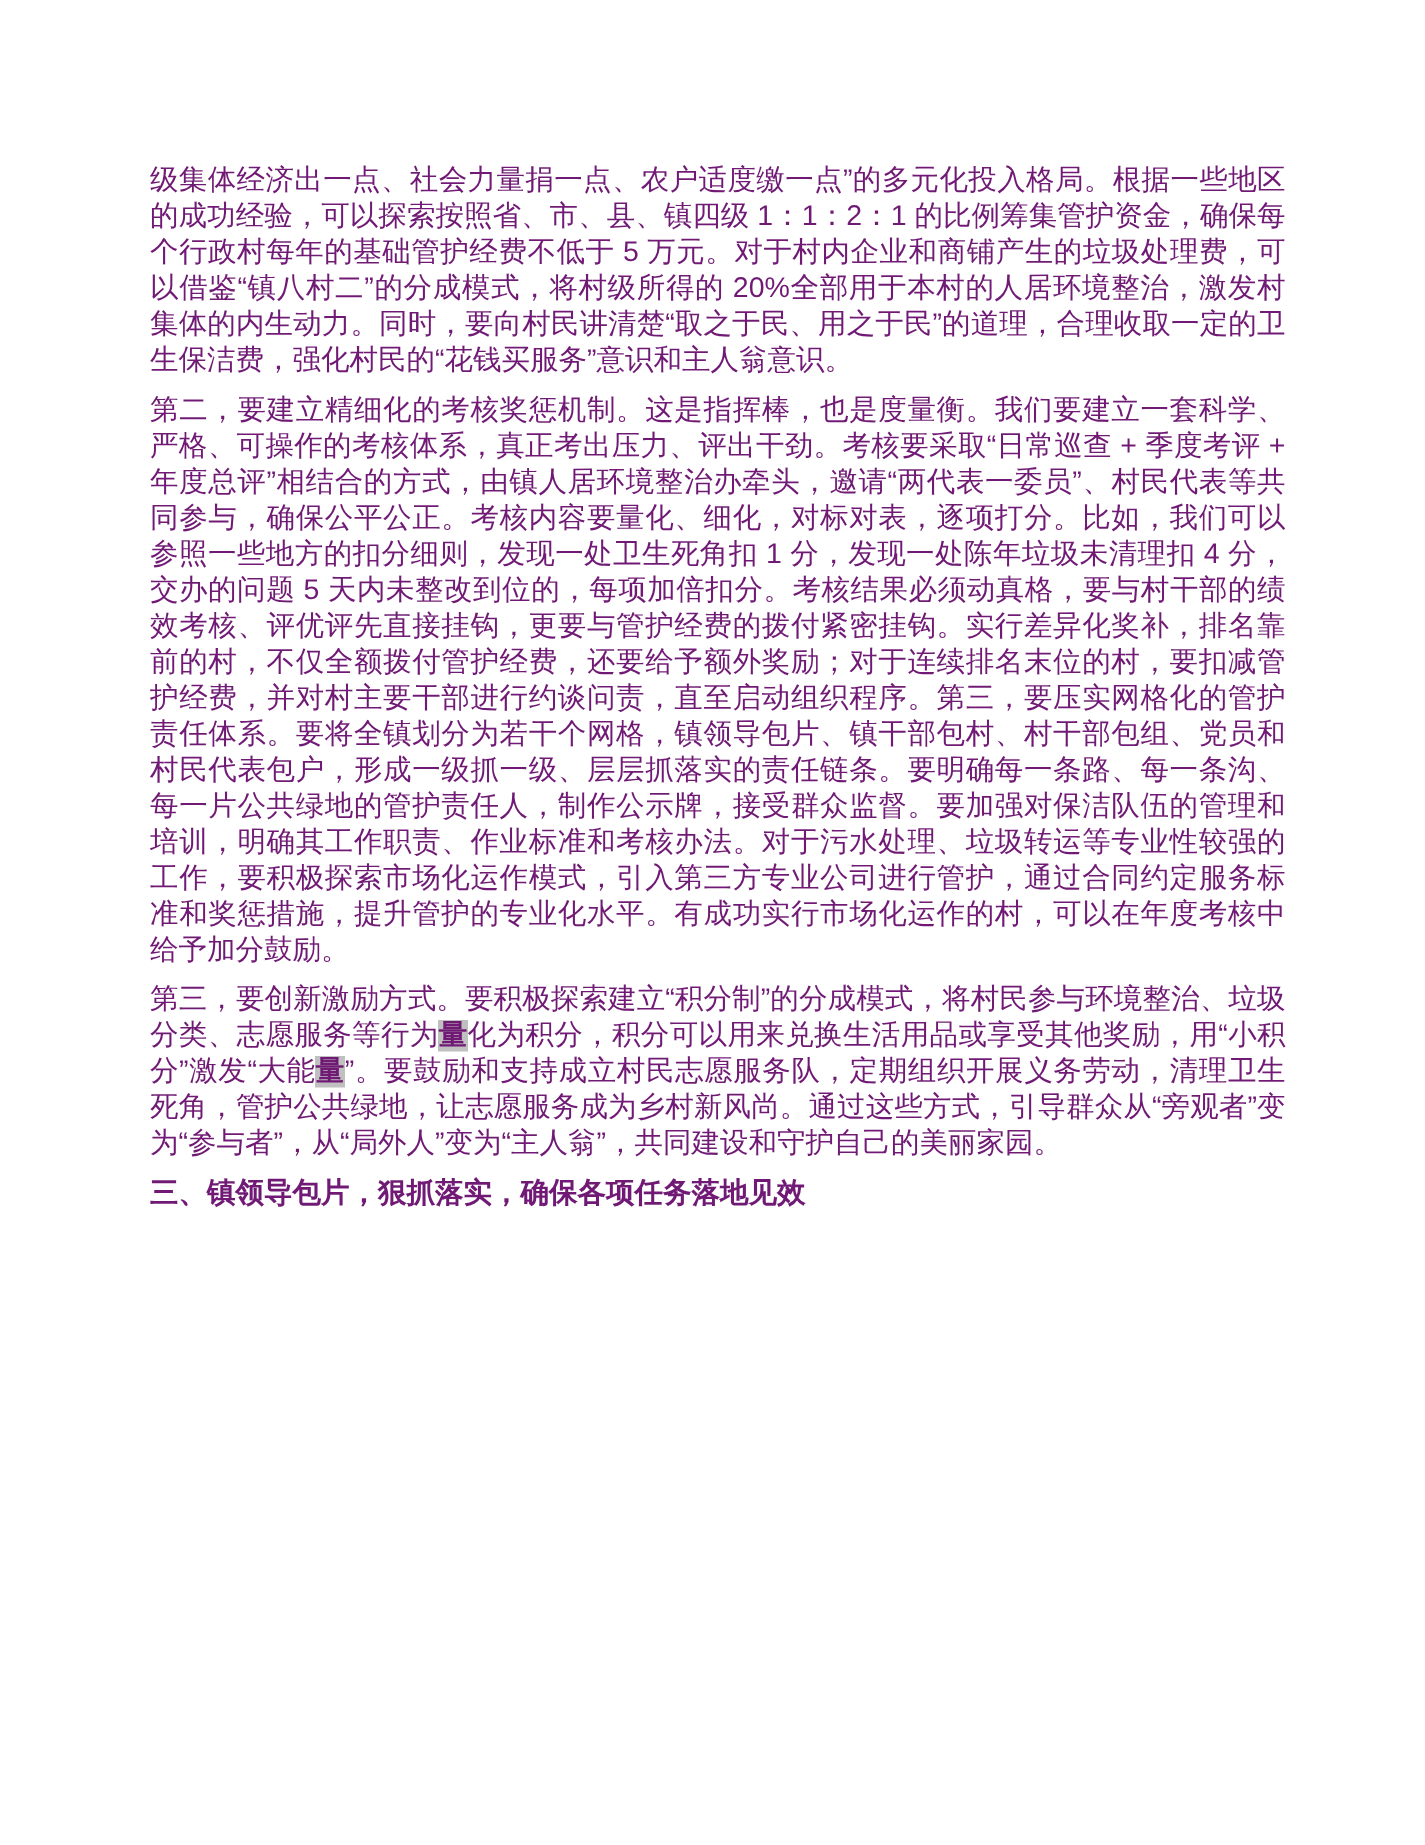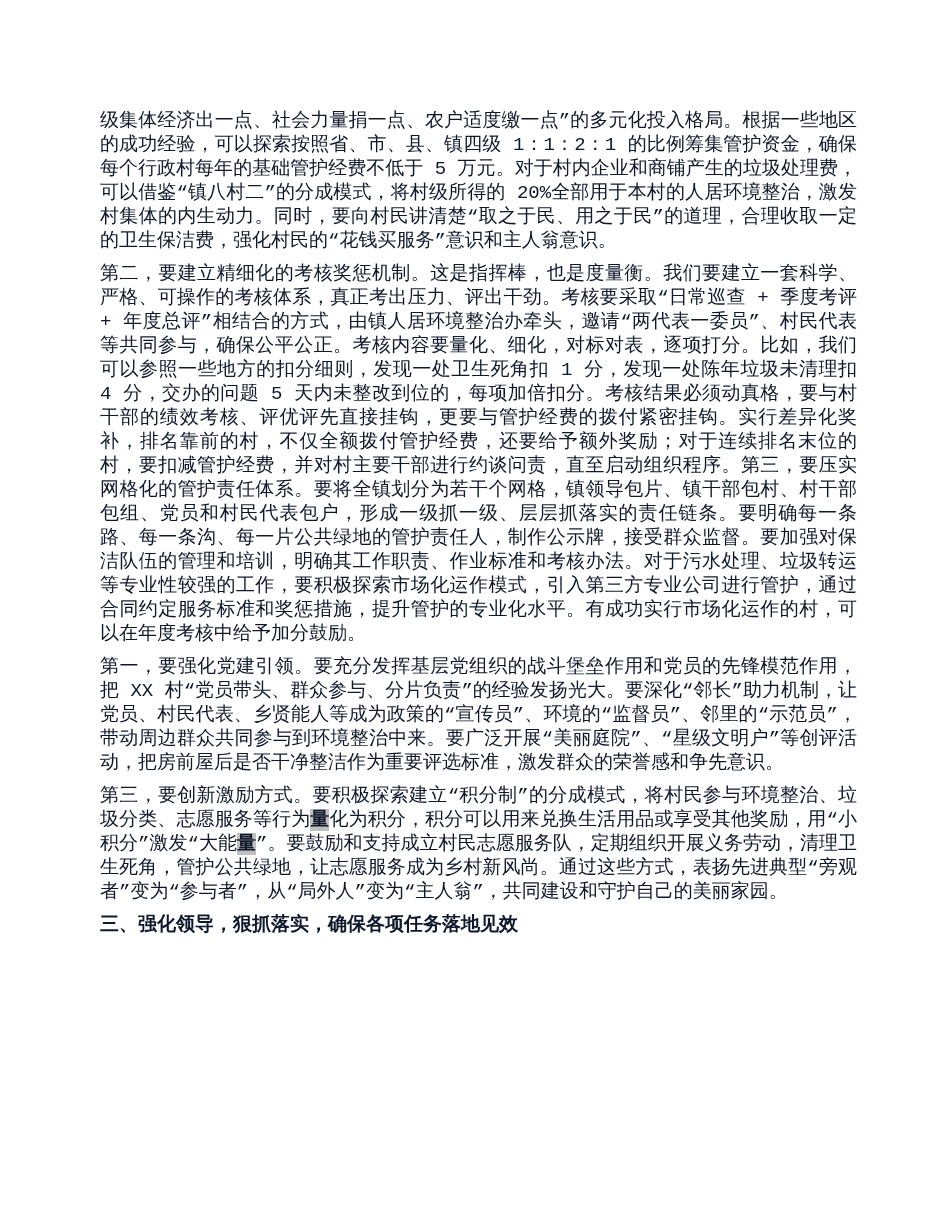--- a/index.html
+++ b/index.html
@@ -19,10 +19,10 @@
     left: 100px;
     top: 109px;
     width: 757px;
-    font-family: Liberation Mono, monospace;
+    font-family: Liberation Sans, sans-serif;
     font-size: 19px;
     line-height: 24px;
-    color: #0f172a;
+    color: #701a75;
     text-align: justify;
   }
   .doc p {

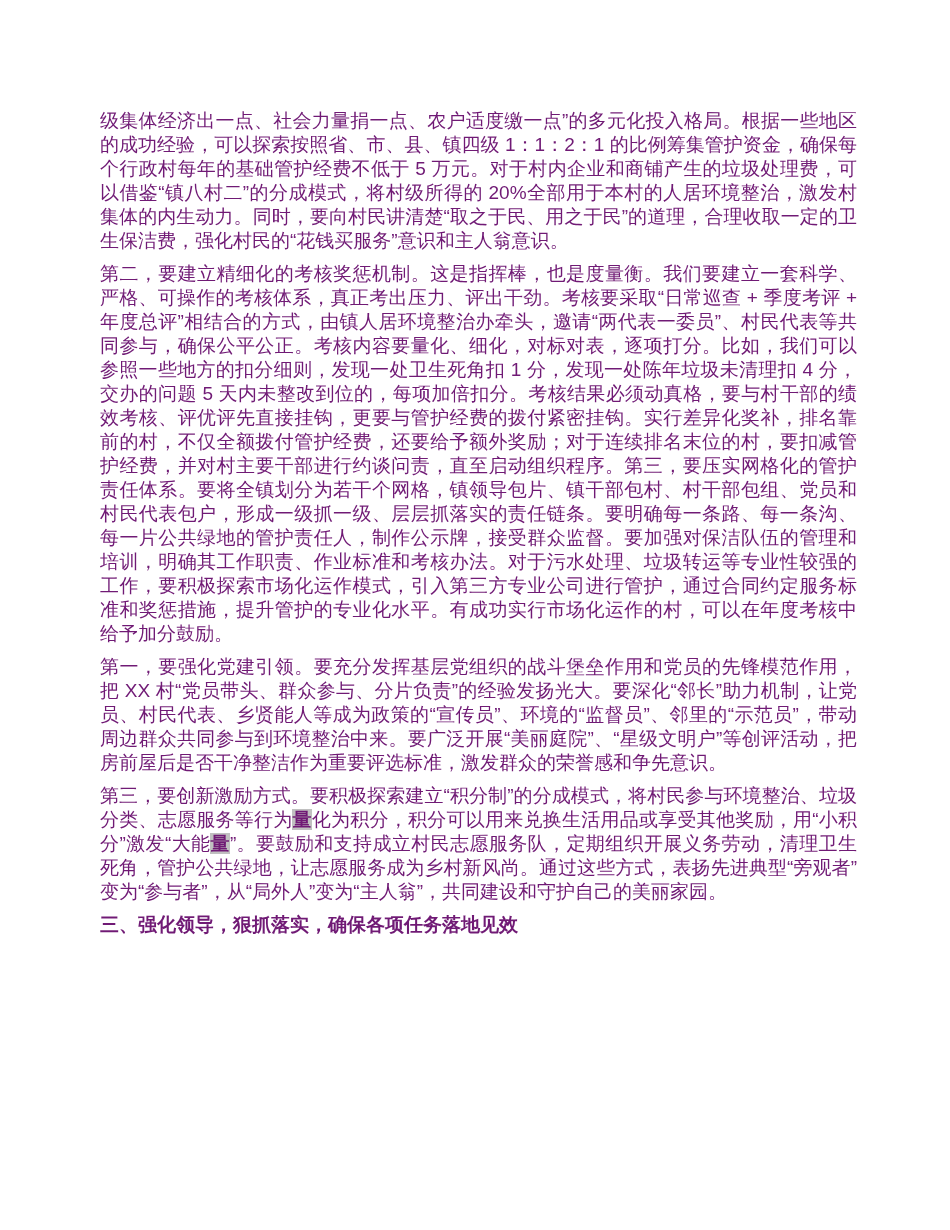--- a/index.html
+++ b/index.html
@@ -45,7 +45,6 @@
   <div class="doc">
       <p class="body"><span>级集体经济出一点、社会力量捐一点、农户适度缴一点”的多元化投入格局。根据一些地区的成功经验，可以探索按照省、市、县、镇四级 1：1：2：1 的比例筹集管护资金，确保每个行政村每年的基础管护经费不低于 5 万元。对于村内企业和商铺产生的垃圾处理费，可以借鉴“镇八村二”的分成模式，将村级所得的 20%全部用于本村的人居环境整治，激发村集体的内生动力。同时，要向村民讲清楚“取之于民、用之于民”的道理，合理收取一定的卫生保洁费，强化村民的“花钱买服务”意识和主人翁意识。</span></p>
       <p class="body"><span>第二，要建立精细化的考核奖惩机制。这是指挥棒，也是度量衡。我们要建立一套科学、严格、可操作的考核体系，真正考出压力、评出干劲。考核要采取“日常巡查 + 季度考评 + 年度总评”相结合的方式，由镇人居环境整治办牵头，邀请“两代表一委员”、村民代表等共同参与，确保公平公正。考核内容要量化、细化，对标对表，逐项打分。比如，我们可以参照一些地方的扣分细则，发现一处卫生死角扣 1 分，发现一处陈年垃圾未清理扣 4 分，交办的问题 5 天内未整改到位的，每项加倍扣分。考核结果必须动真格，要与村干部的绩效考核、评优评先直接挂钩，更要与管护经费的拨付紧密挂钩。实行差异化奖补，排名靠前的村，不仅全额拨付管护经费，还要给予额外奖励；对于连续排名末位的村，要扣减管护经费，并对村主要干部进行约谈问责，直至启动组织程序。第三，要压实网格化的管护责任体系。要将全镇划分为若干个网格，镇领导包片、镇干部包村、村干部包组、党员和村民代表包户，形成一级抓一级、层层抓落实的责任链条。要明确每一条路、每一条沟、每一片公共绿地的管护责任人，制作公示牌，接受群众监督。要加强对保洁队伍的管理和培训，明确其工作职责、作业标准和考核办法。对于污水处理、垃圾转运等专业性较强的工作，要积极探索市场化运作模式，引入第三方专业公司进行管护，通过合同约定服务标准和奖惩措施，提升管护的专业化水平。有成功实行市场化运作的村，可以在年度考核中给予加分鼓励。</span></p>
-      <p class="body"><span>第一，要强化党建引领。要充分发挥基层党组织的战斗堡垒作用和党员的先锋模范作用，把 XX 村“党员带头、群众参与、分片负责”的经验发扬光大。要深化“邻长”助力机制，让党员、村民代表、乡贤能人等成为政策的“宣传员”、环境的“监督员”、邻里的“示范员”，带动周边群众共同参与到环境整治中来。要广泛开展“美丽庭院”、“星级文明户”等创评活动，把房前屋后是否干净整洁作为重要评选标准，激发群众的荣誉感和争先意识。</span></p>
       <p class="body"><span>第三，要创新激励方式。要积极探索建立“积分制”的分成模式，将村民参与环境整治、垃圾分类、志愿服务等行为</span><span class="hl">量</span><span>化为积分，积分可以用来兑换生活用品或享受其他奖励，用“小积分”激发“大能</span><span class="hl">量</span><span>”。要鼓励和支持成立村民志愿服务队，定期组织开展义务劳动，清理卫生死角，管护公共绿地，让志愿服务成为乡村新风尚。通过这些方式，表扬先进典型“旁观者”变为“参与者”，从“局外人”变为“主人翁”，共同建设和守护自己的美丽家园。</span></p>
       <p class="heading"><span>三、强化领导，狠抓落实，确保各项任务落地见效</span></p>
     </div>

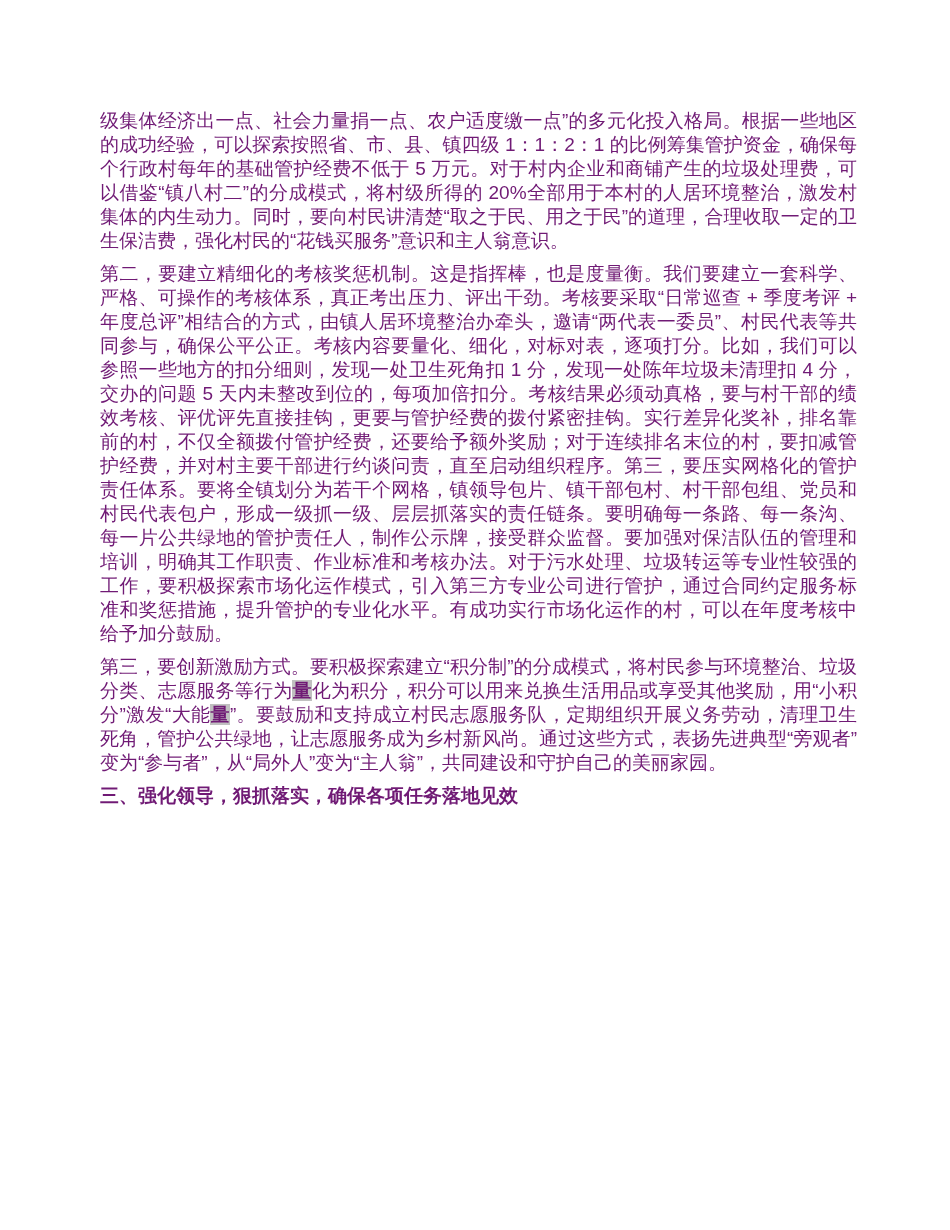--- a/index.html
+++ b/index.html
@@ -45,7 +45,7 @@
   <div class="doc">
       <p class="body"><span>级集体经济出一点、社会力量捐一点、农户适度缴一点”的多元化投入格局。根据一些地区的成功经验，可以探索按照省、市、县、镇四级 1：1：2：1 的比例筹集管护资金，确保每个行政村每年的基础管护经费不低于 5 万元。对于村内企业和商铺产生的垃圾处理费，可以借鉴“镇八村二”的分成模式，将村级所得的 20%全部用于本村的人居环境整治，激发村集体的内生动力。同时，要向村民讲清楚“取之于民、用之于民”的道理，合理收取一定的卫生保洁费，强化村民的“花钱买服务”意识和主人翁意识。</span></p>
       <p class="body"><span>第二，要建立精细化的考核奖惩机制。这是指挥棒，也是度量衡。我们要建立一套科学、严格、可操作的考核体系，真正考出压力、评出干劲。考核要采取“日常巡查 + 季度考评 + 年度总评”相结合的方式，由镇人居环境整治办牵头，邀请“两代表一委员”、村民代表等共同参与，确保公平公正。考核内容要量化、细化，对标对表，逐项打分。比如，我们可以参照一些地方的扣分细则，发现一处卫生死角扣 1 分，发现一处陈年垃圾未清理扣 4 分，交办的问题 5 天内未整改到位的，每项加倍扣分。考核结果必须动真格，要与村干部的绩效考核、评优评先直接挂钩，更要与管护经费的拨付紧密挂钩。实行差异化奖补，排名靠前的村，不仅全额拨付管护经费，还要给予额外奖励；对于连续排名末位的村，要扣减管护经费，并对村主要干部进行约谈问责，直至启动组织程序。第三，要压实网格化的管护责任体系。要将全镇划分为若干个网格，镇领导包片、镇干部包村、村干部包组、党员和村民代表包户，形成一级抓一级、层层抓落实的责任链条。要明确每一条路、每一条沟、每一片公共绿地的管护责任人，制作公示牌，接受群众监督。要加强对保洁队伍的管理和培训，明确其工作职责、作业标准和考核办法。对于污水处理、垃圾转运等专业性较强的工作，要积极探索市场化运作模式，引入第三方专业公司进行管护，通过合同约定服务标准和奖惩措施，提升管护的专业化水平。有成功实行市场化运作的村，可以在年度考核中给予加分鼓励。</span></p>
-      <p class="body"><span>第三，要创新激励方式。要积极探索建立“积分制”的分成模式，将村民参与环境整治、垃圾分类、志愿服务等行为</span><span class="hl">量</span><span>化为积分，积分可以用来兑换生活用品或享受其他奖励，用“小积分”激发“大能</span><span class="hl">量</span><span>”。要鼓励和支持成立村民志愿服务队，定期组织开展义务劳动，清理卫生死角，管护公共绿地，让志愿服务成为乡村新风尚。通过这些方式，表扬先进典型“旁观者”变为“参与者”，从“局外人”变为“主人翁”，共同建设和守护自己的美丽家园。</span></p>
+      <p class="body"><span>第三，要创新激励方式。要积极探索建立“积分制”的分成模式，将村民参与环境整治、垃圾分类、志愿服务等行为</span><span class="hl">量</span><span>化为积分，积分可以用来兑换生活用品或享受其他奖励，用“小积分”激发“大能</span><span class="hl">量</span><span>”。要鼓励和支持成立村民志愿服务队，定期组织开展义务劳动，清理卫生死角，管护公共绿地，让志愿服务成为乡村新风尚。通过这些方式，引导群众从“旁观者”变为“参与者”，从“局外人”变为“主人翁”，共同建设和守护自己的美丽家园。</span></p>
       <p class="heading"><span>三、强化领导，狠抓落实，确保各项任务落地见效</span></p>
     </div>
 </div>

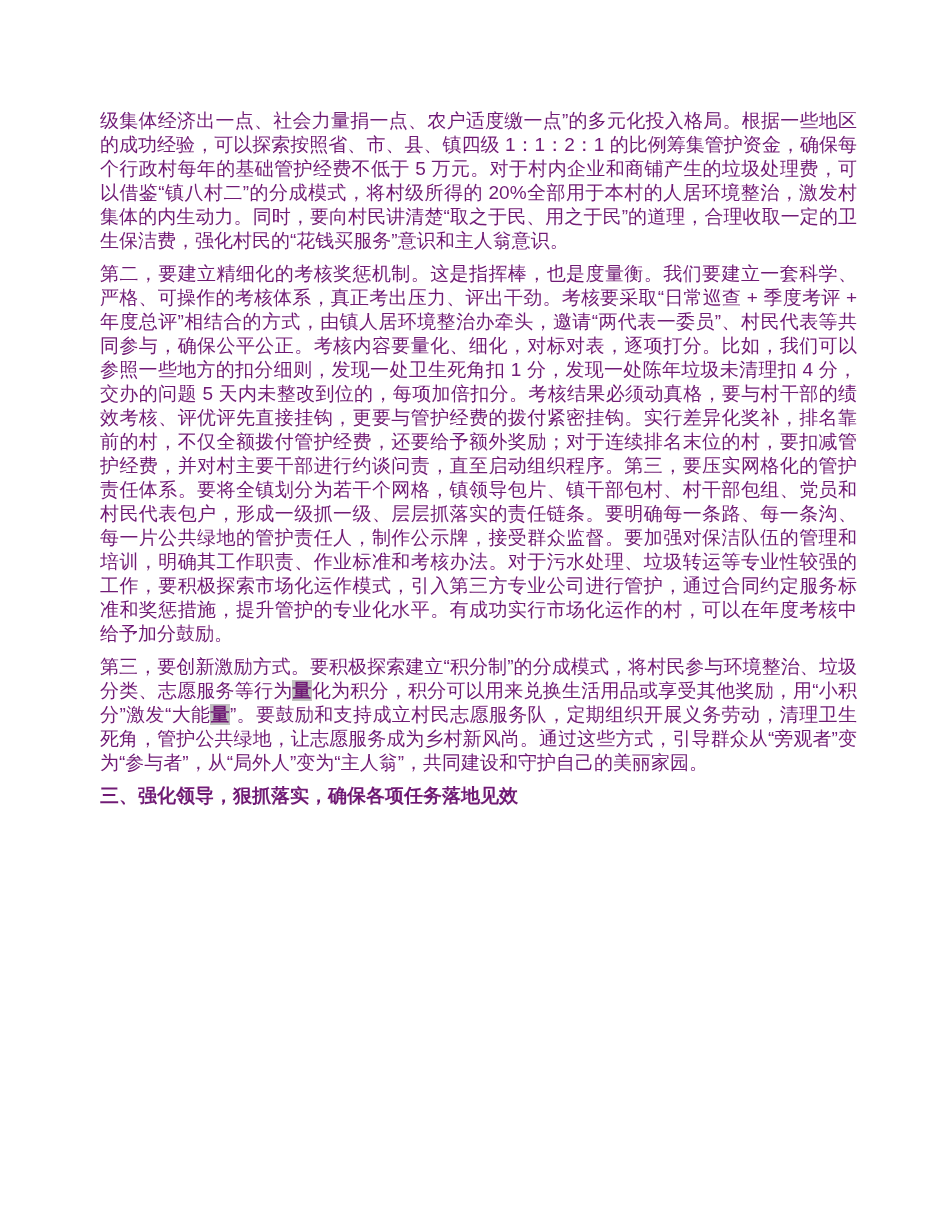--- a/index.html
+++ b/index.html
@@ -46,7 +46,7 @@
       <p class="body"><span>级集体经济出一点、社会力量捐一点、农户适度缴一点”的多元化投入格局。根据一些地区的成功经验，可以探索按照省、市、县、镇四级 1：1：2：1 的比例筹集管护资金，确保每个行政村每年的基础管护经费不低于 5 万元。对于村内企业和商铺产生的垃圾处理费，可以借鉴“镇八村二”的分成模式，将村级所得的 20%全部用于本村的人居环境整治，激发村集体的内生动力。同时，要向村民讲清楚“取之于民、用之于民”的道理，合理收取一定的卫生保洁费，强化村民的“花钱买服务”意识和主人翁意识。</span></p>
       <p class="body"><span>第二，要建立精细化的考核奖惩机制。这是指挥棒，也是度量衡。我们要建立一套科学、严格、可操作的考核体系，真正考出压力、评出干劲。考核要采取“日常巡查 + 季度考评 + 年度总评”相结合的方式，由镇人居环境整治办牵头，邀请“两代表一委员”、村民代表等共同参与，确保公平公正。考核内容要量化、细化，对标对表，逐项打分。比如，我们可以参照一些地方的扣分细则，发现一处卫生死角扣 1 分，发现一处陈年垃圾未清理扣 4 分，交办的问题 5 天内未整改到位的，每项加倍扣分。考核结果必须动真格，要与村干部的绩效考核、评优评先直接挂钩，更要与管护经费的拨付紧密挂钩。实行差异化奖补，排名靠前的村，不仅全额拨付管护经费，还要给予额外奖励；对于连续排名末位的村，要扣减管护经费，并对村主要干部进行约谈问责，直至启动组织程序。第三，要压实网格化的管护责任体系。要将全镇划分为若干个网格，镇领导包片、镇干部包村、村干部包组、党员和村民代表包户，形成一级抓一级、层层抓落实的责任链条。要明确每一条路、每一条沟、每一片公共绿地的管护责任人，制作公示牌，接受群众监督。要加强对保洁队伍的管理和培训，明确其工作职责、作业标准和考核办法。对于污水处理、垃圾转运等专业性较强的工作，要积极探索市场化运作模式，引入第三方专业公司进行管护，通过合同约定服务标准和奖惩措施，提升管护的专业化水平。有成功实行市场化运作的村，可以在年度考核中给予加分鼓励。</span></p>
       <p class="body"><span>第三，要创新激励方式。要积极探索建立“积分制”的分成模式，将村民参与环境整治、垃圾分类、志愿服务等行为</span><span class="hl">量</span><span>化为积分，积分可以用来兑换生活用品或享受其他奖励，用“小积分”激发“大能</span><span class="hl">量</span><span>”。要鼓励和支持成立村民志愿服务队，定期组织开展义务劳动，清理卫生死角，管护公共绿地，让志愿服务成为乡村新风尚。通过这些方式，引导群众从“旁观者”变为“参与者”，从“局外人”变为“主人翁”，共同建设和守护自己的美丽家园。</span></p>
-      <p class="heading"><span>三、强化领导，狠抓落实，确保各项任务落地见效</span></p>
+      <p class="heading"><span>三、镇领导包片，狠抓落实，确保各项任务落地见效</span></p>
     </div>
 </div>
 

